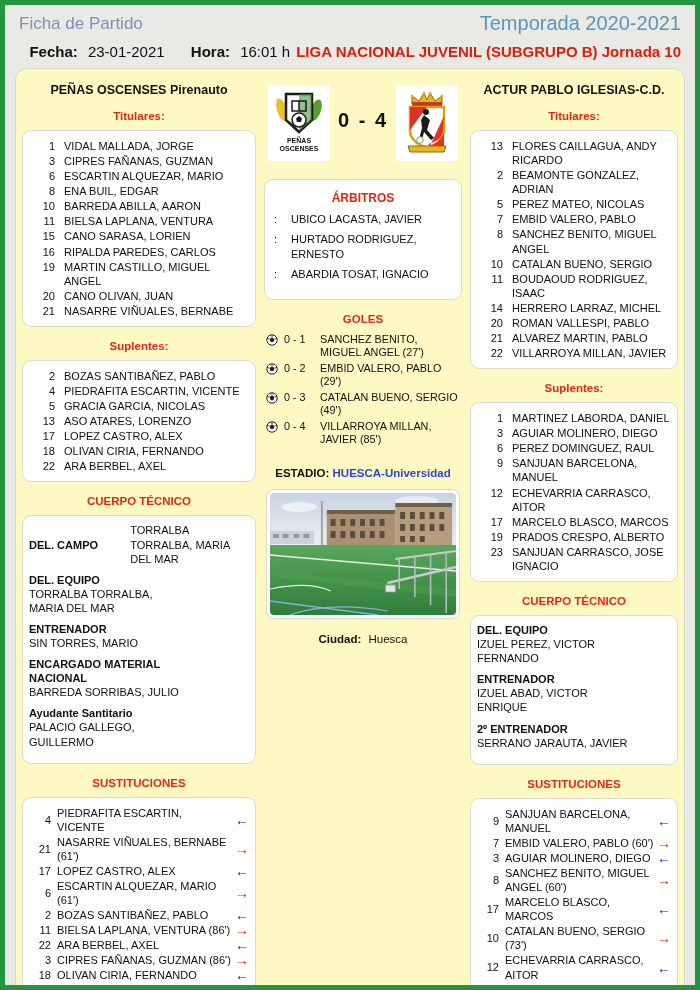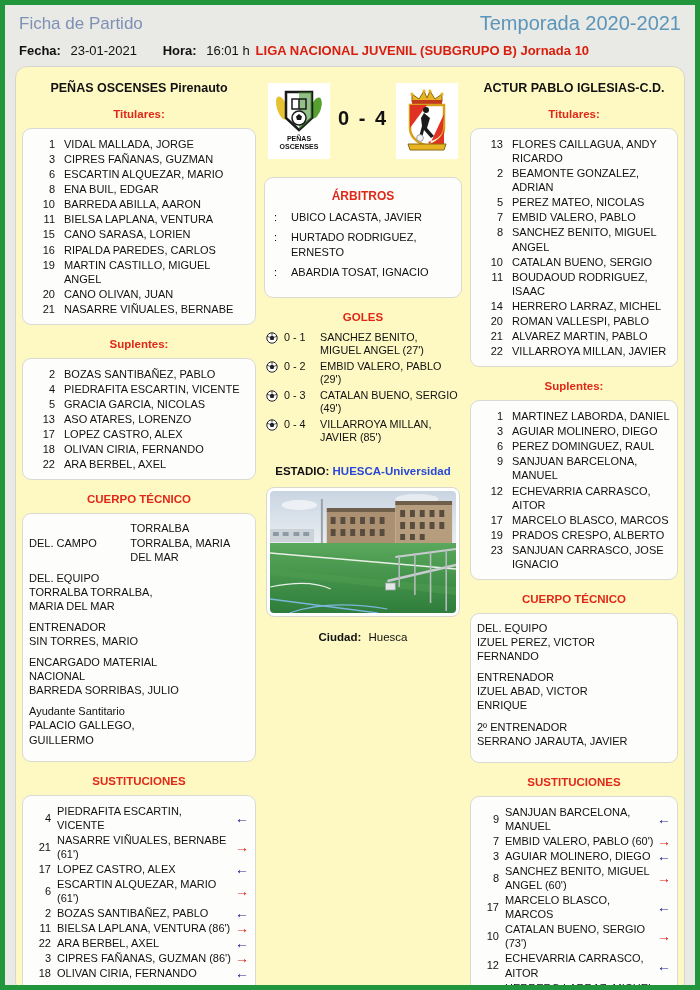--- a/index.html
+++ b/index.html
@@ -14,7 +14,7 @@
   .topbar{display:flex;justify-content:space-between;align-items:center;padding:5px 4px 1px}
   .page-title{color:var(--title-blue);font-size:17px}
   .season{color:var(--season-blue);font-size:20px}
-  .metabar{display:flex;justify-content:flex-start;align-items:center;font-size:13px;padding:7px 4px 8px}
+  .metabar{display:flex;justify-content:flex-end;align-items:center;font-size:15px;padding:7px 4px 8px}
   .meta-left span{margin-right:6px}
   .blabel{font-weight:bold}
   .league{color:var(--league-red);font-weight:bold}

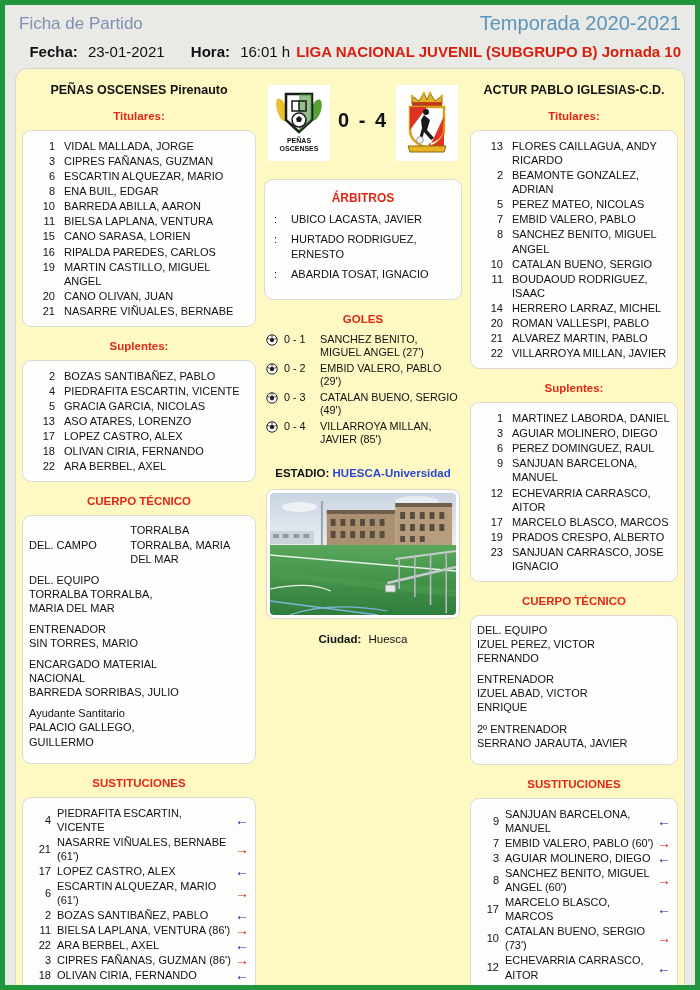--- a/index.html
+++ b/index.html
@@ -36,7 +36,7 @@
   .arrow.in{color:var(--arrow-in)}
   .arrow.out{color:var(--arrow-out)}
   .staffrow{margin:0 0 7px}
-  .slabel{font-weight:normal;display:block;max-width:150px}
+  .slabel{font-weight:bold;display:block;max-width:150px}
   .svalue{display:block;max-width:160px}
   .staffrow.right{display:flex}
   .staffrow.right .slabel{flex:0 0 46%;align-self:center}

